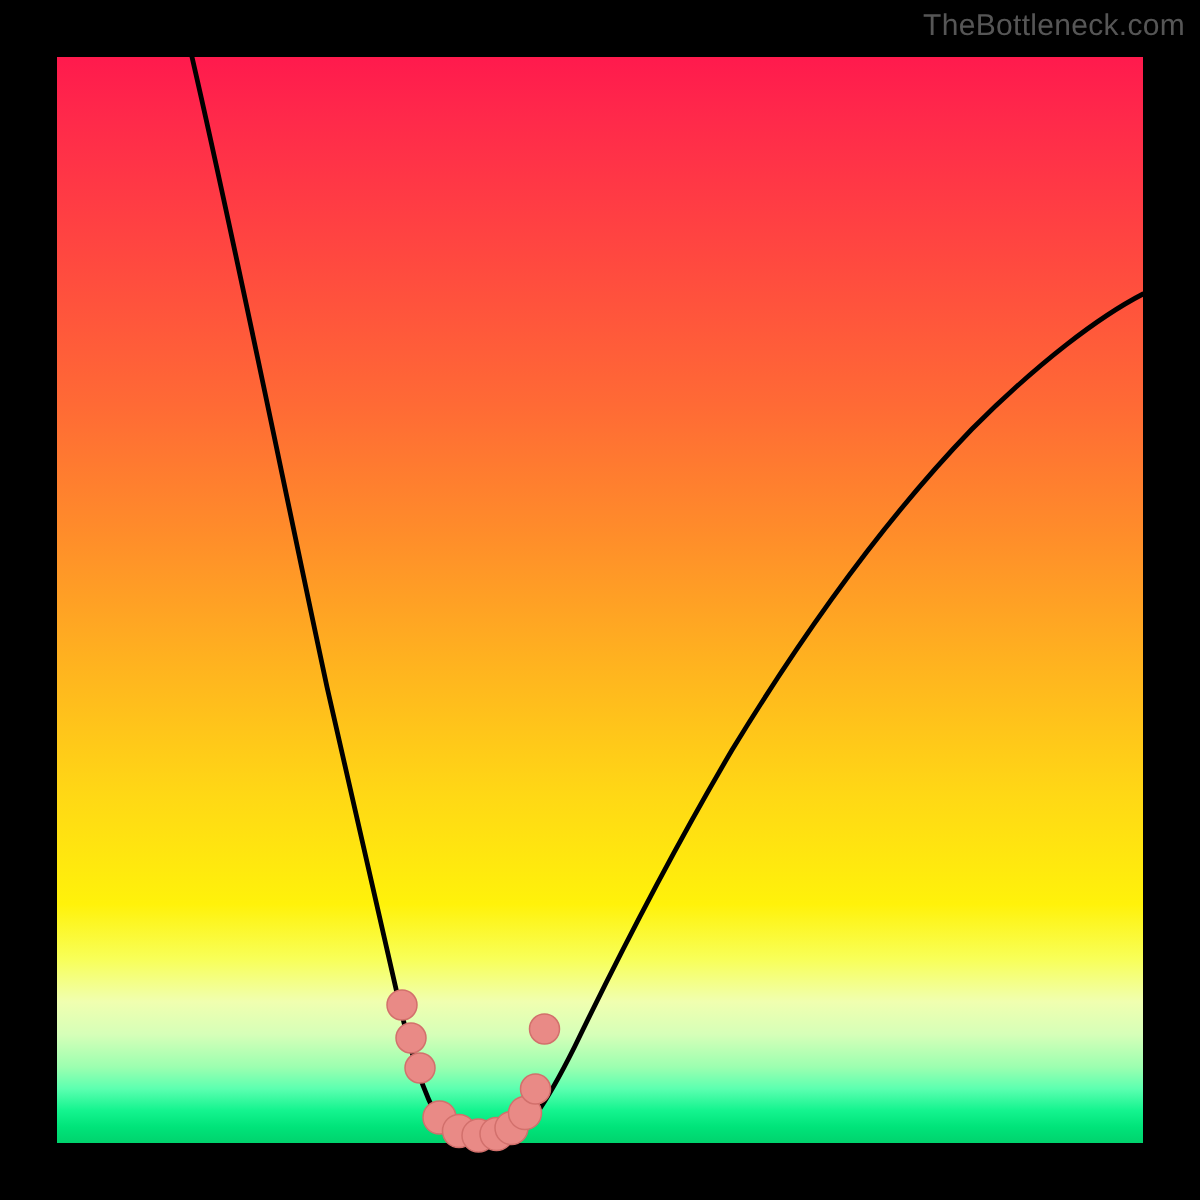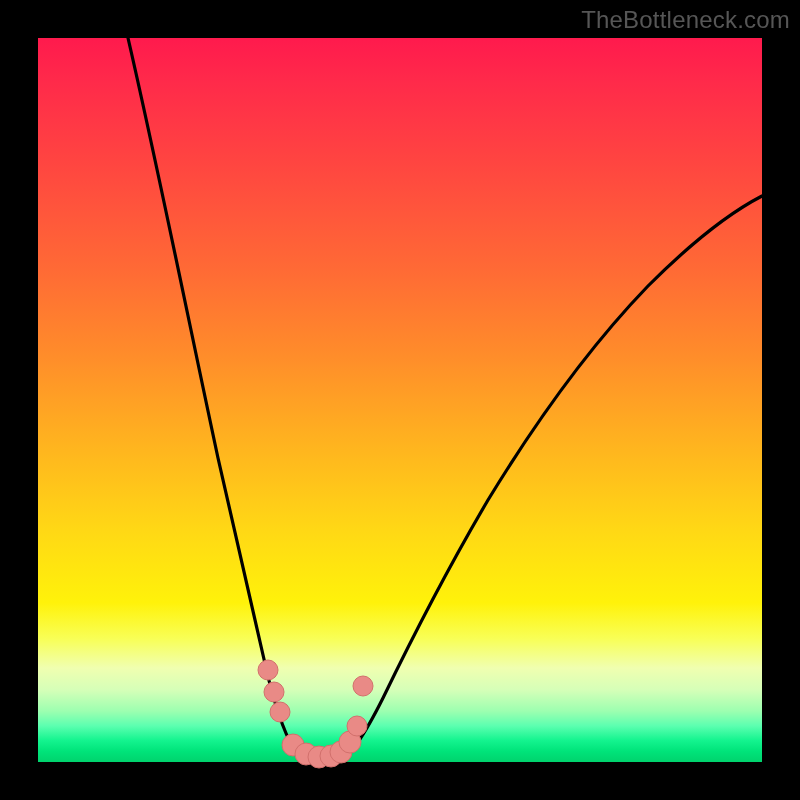--- a/index.html
+++ b/index.html
@@ -49,7 +49,7 @@
     top: 6px;
     right: 10px;
     color: #565656;
-    font-size: 24px;
+    font-size: 20px;
     font-weight: 500;
     letter-spacing: 0.2px;
     user-select: none;

